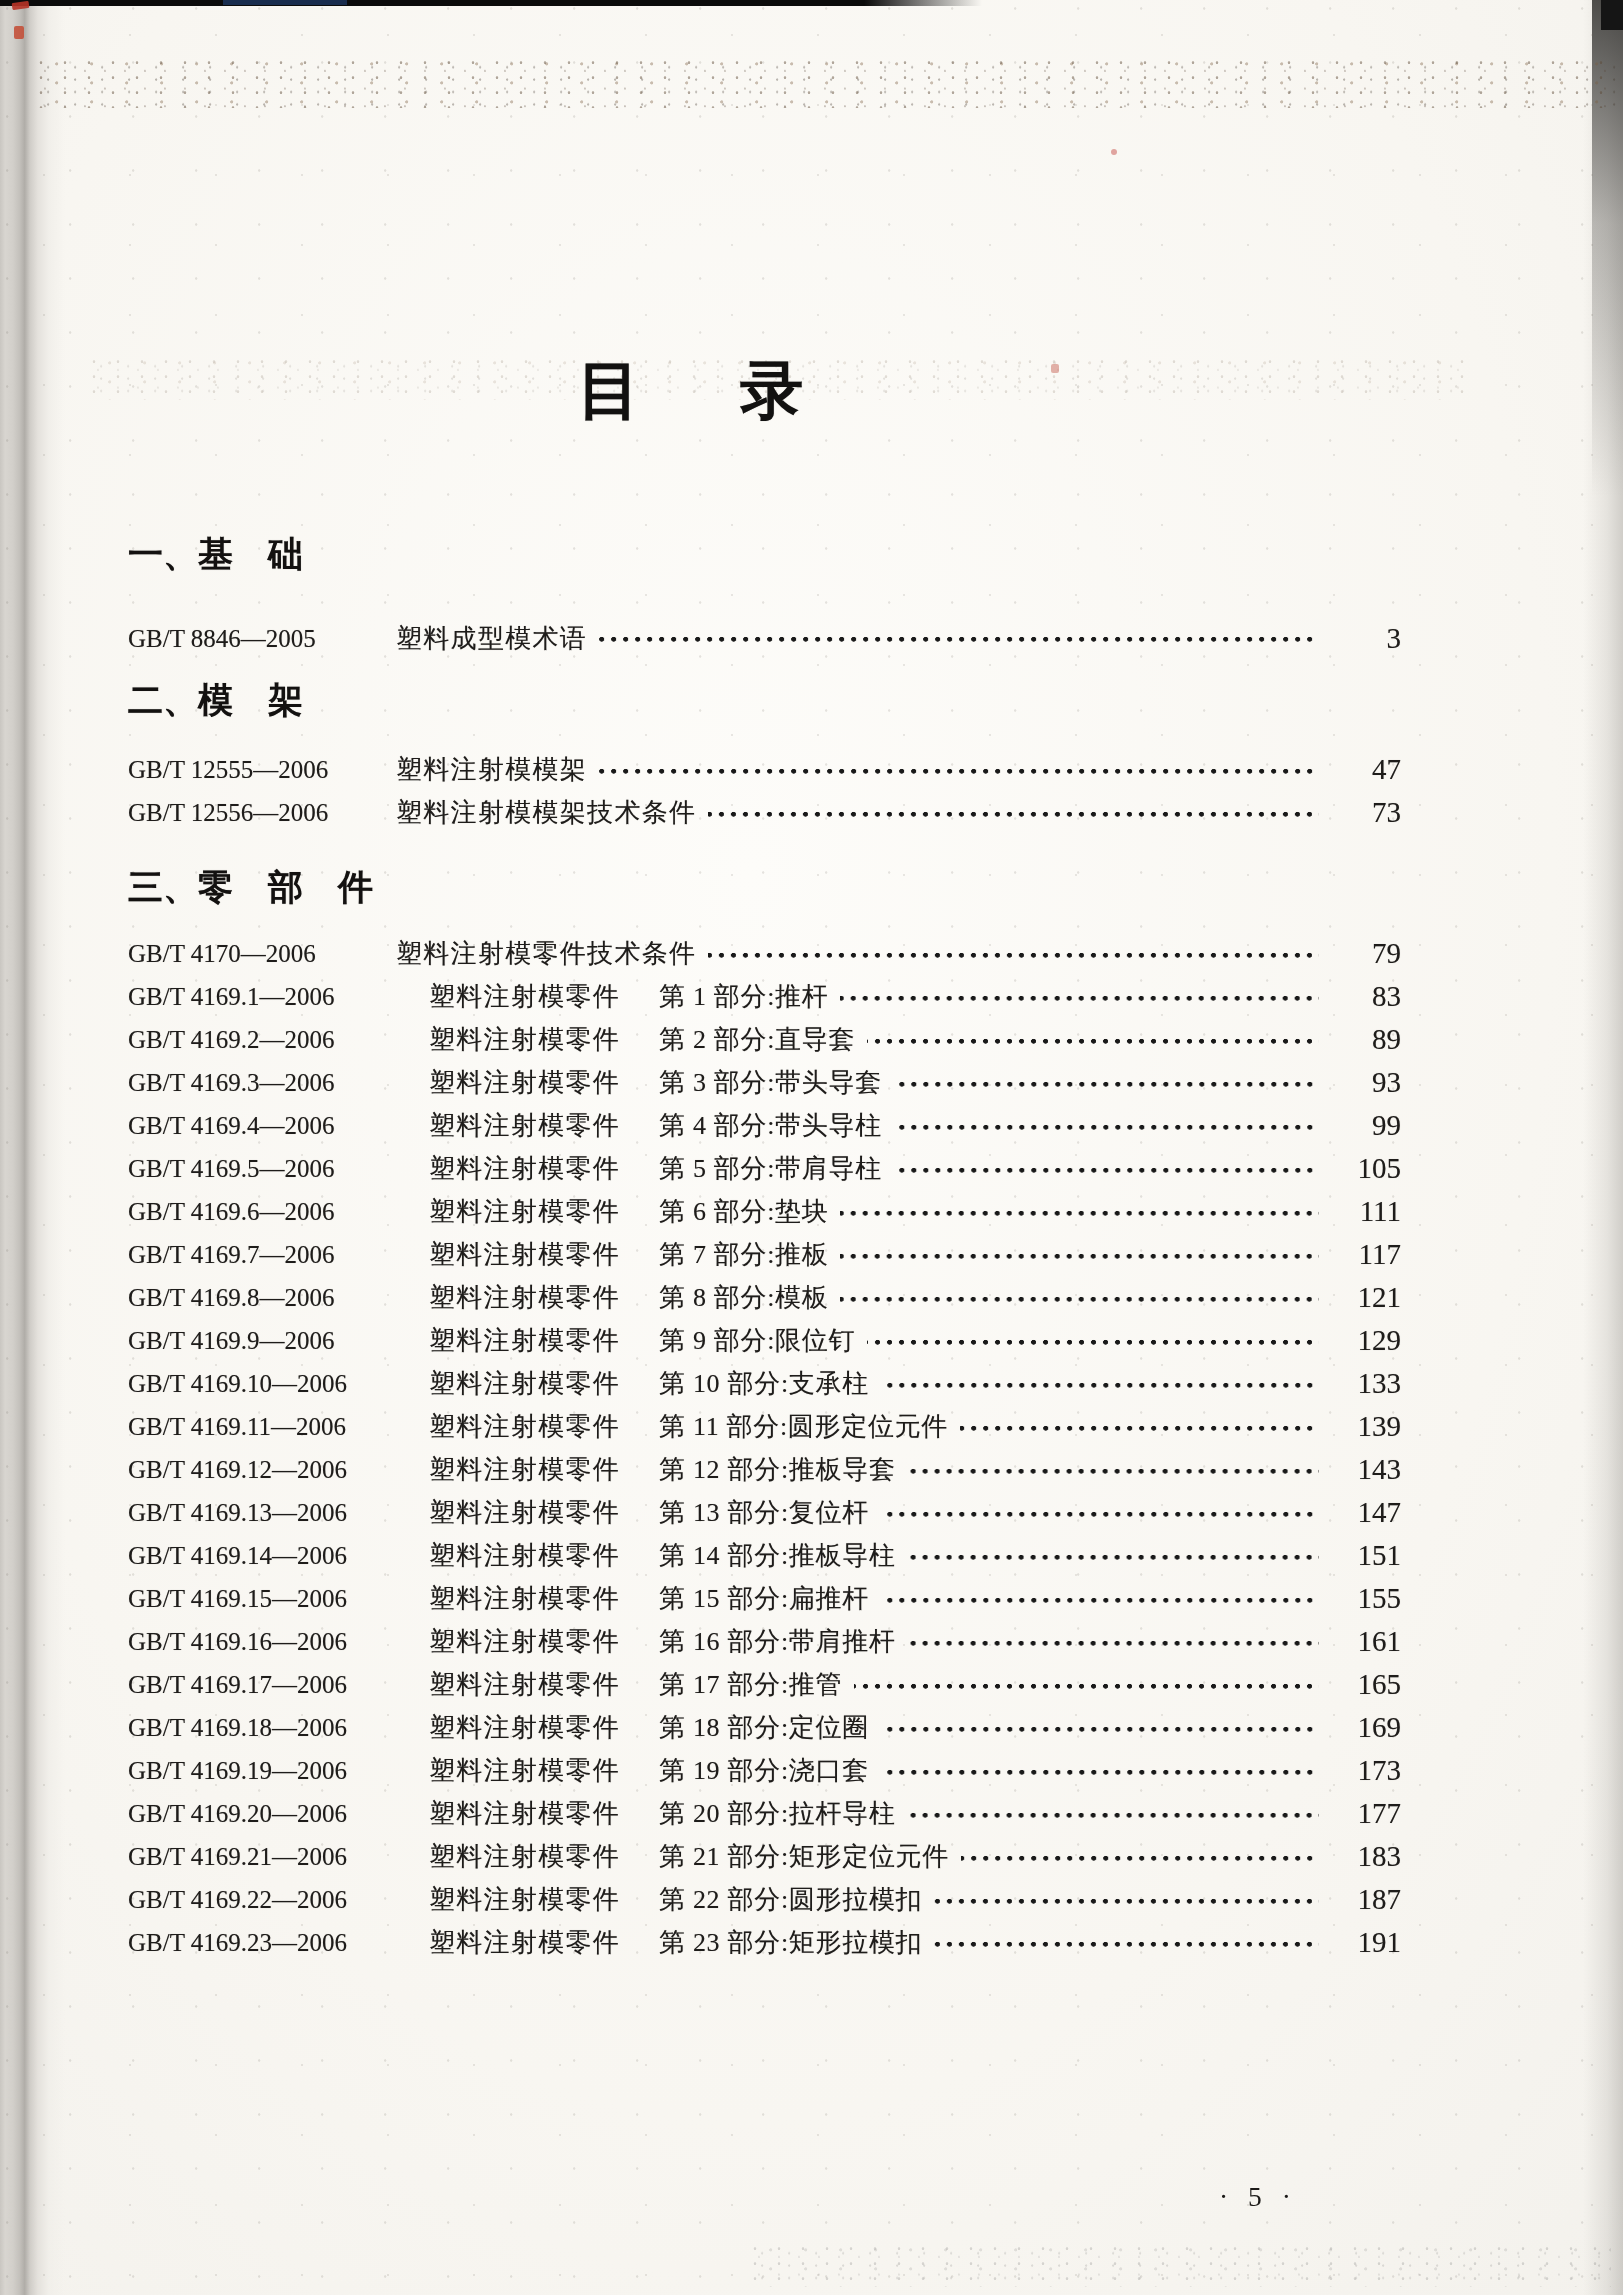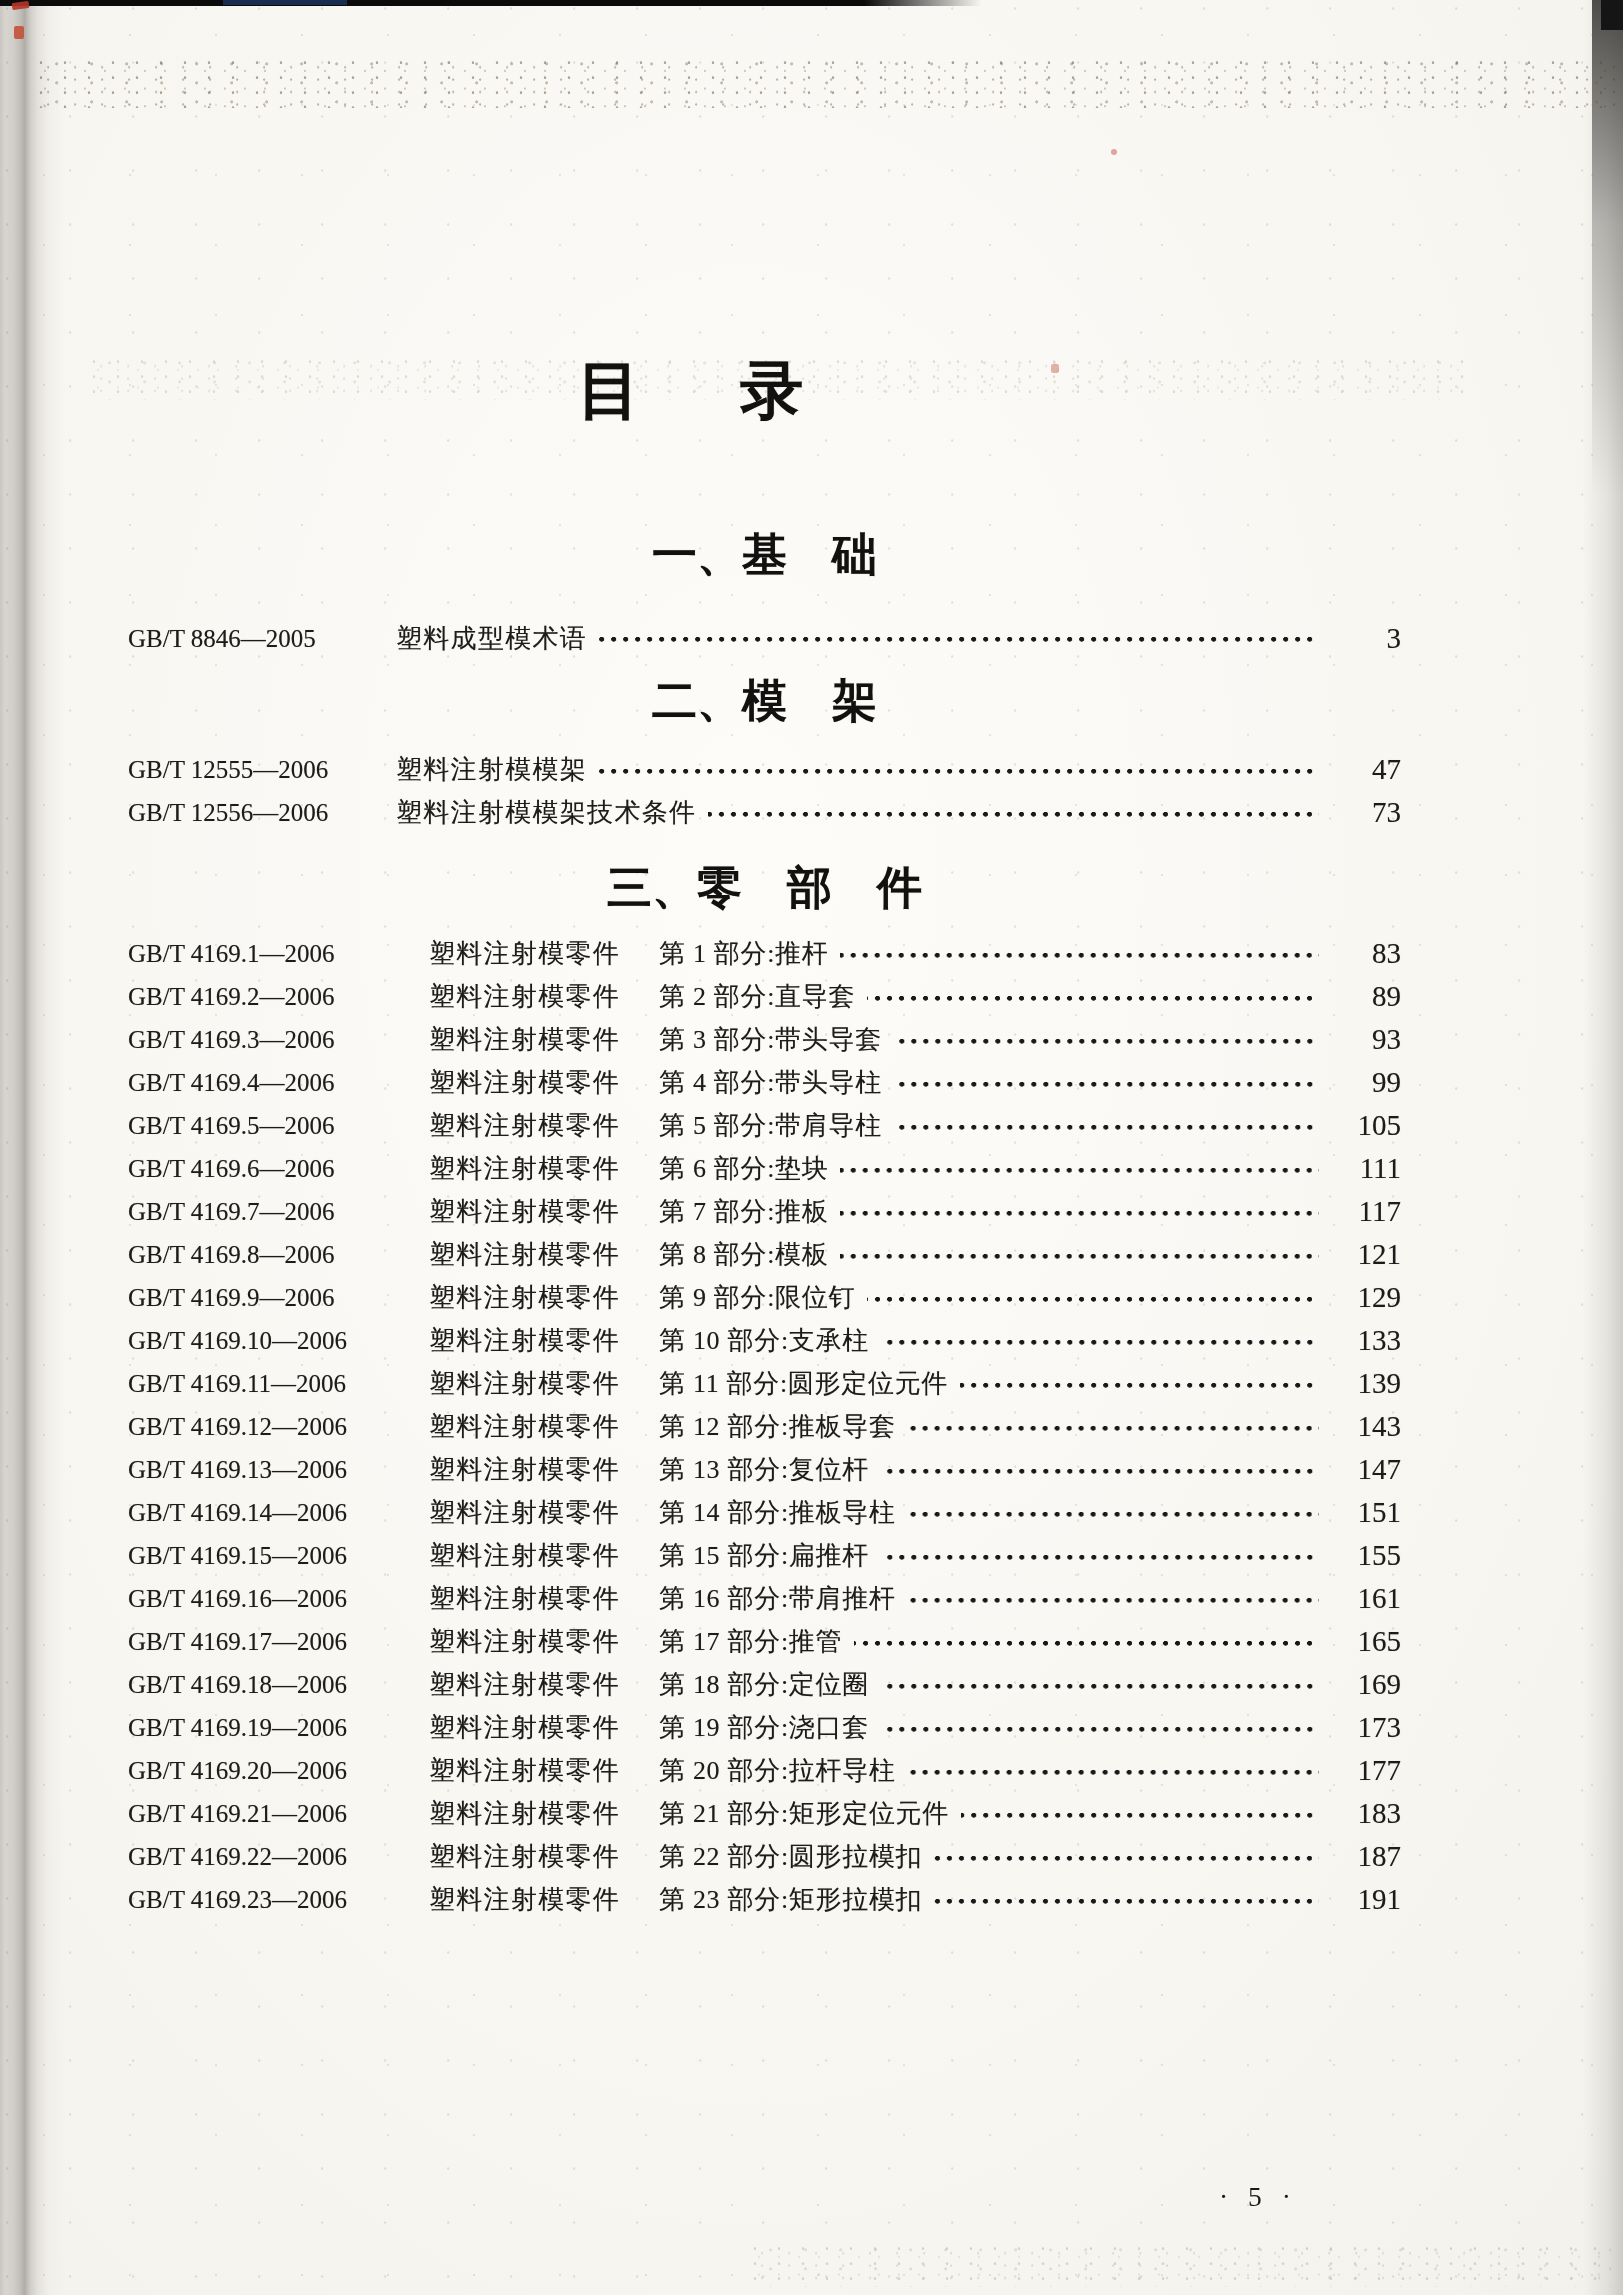--- a/index.html
+++ b/index.html
@@ -47,7 +47,7 @@
   .doc-title{margin-top:359px;height:65px;line-height:65px;text-align:center;
     font-size:63px;font-weight:bold;letter-spacing:18.3px;position:relative;left:-65px;
     color:#121110;text-shadow:0 0 0.7px rgba(20,18,16,.55);}
-  .sec-heading{text-align:center;font-size:45px;font-weight:bold;height:46px;line-height:46px;
+  .sec-heading{font-size:35px;font-weight:bold;height:46px;line-height:46px;
     color:#131110;text-shadow:0 0 0.7px rgba(20,18,16,.5);}
   .sh-1{margin-top:108px;}
   .sh-2{margin-top:18.3px;}

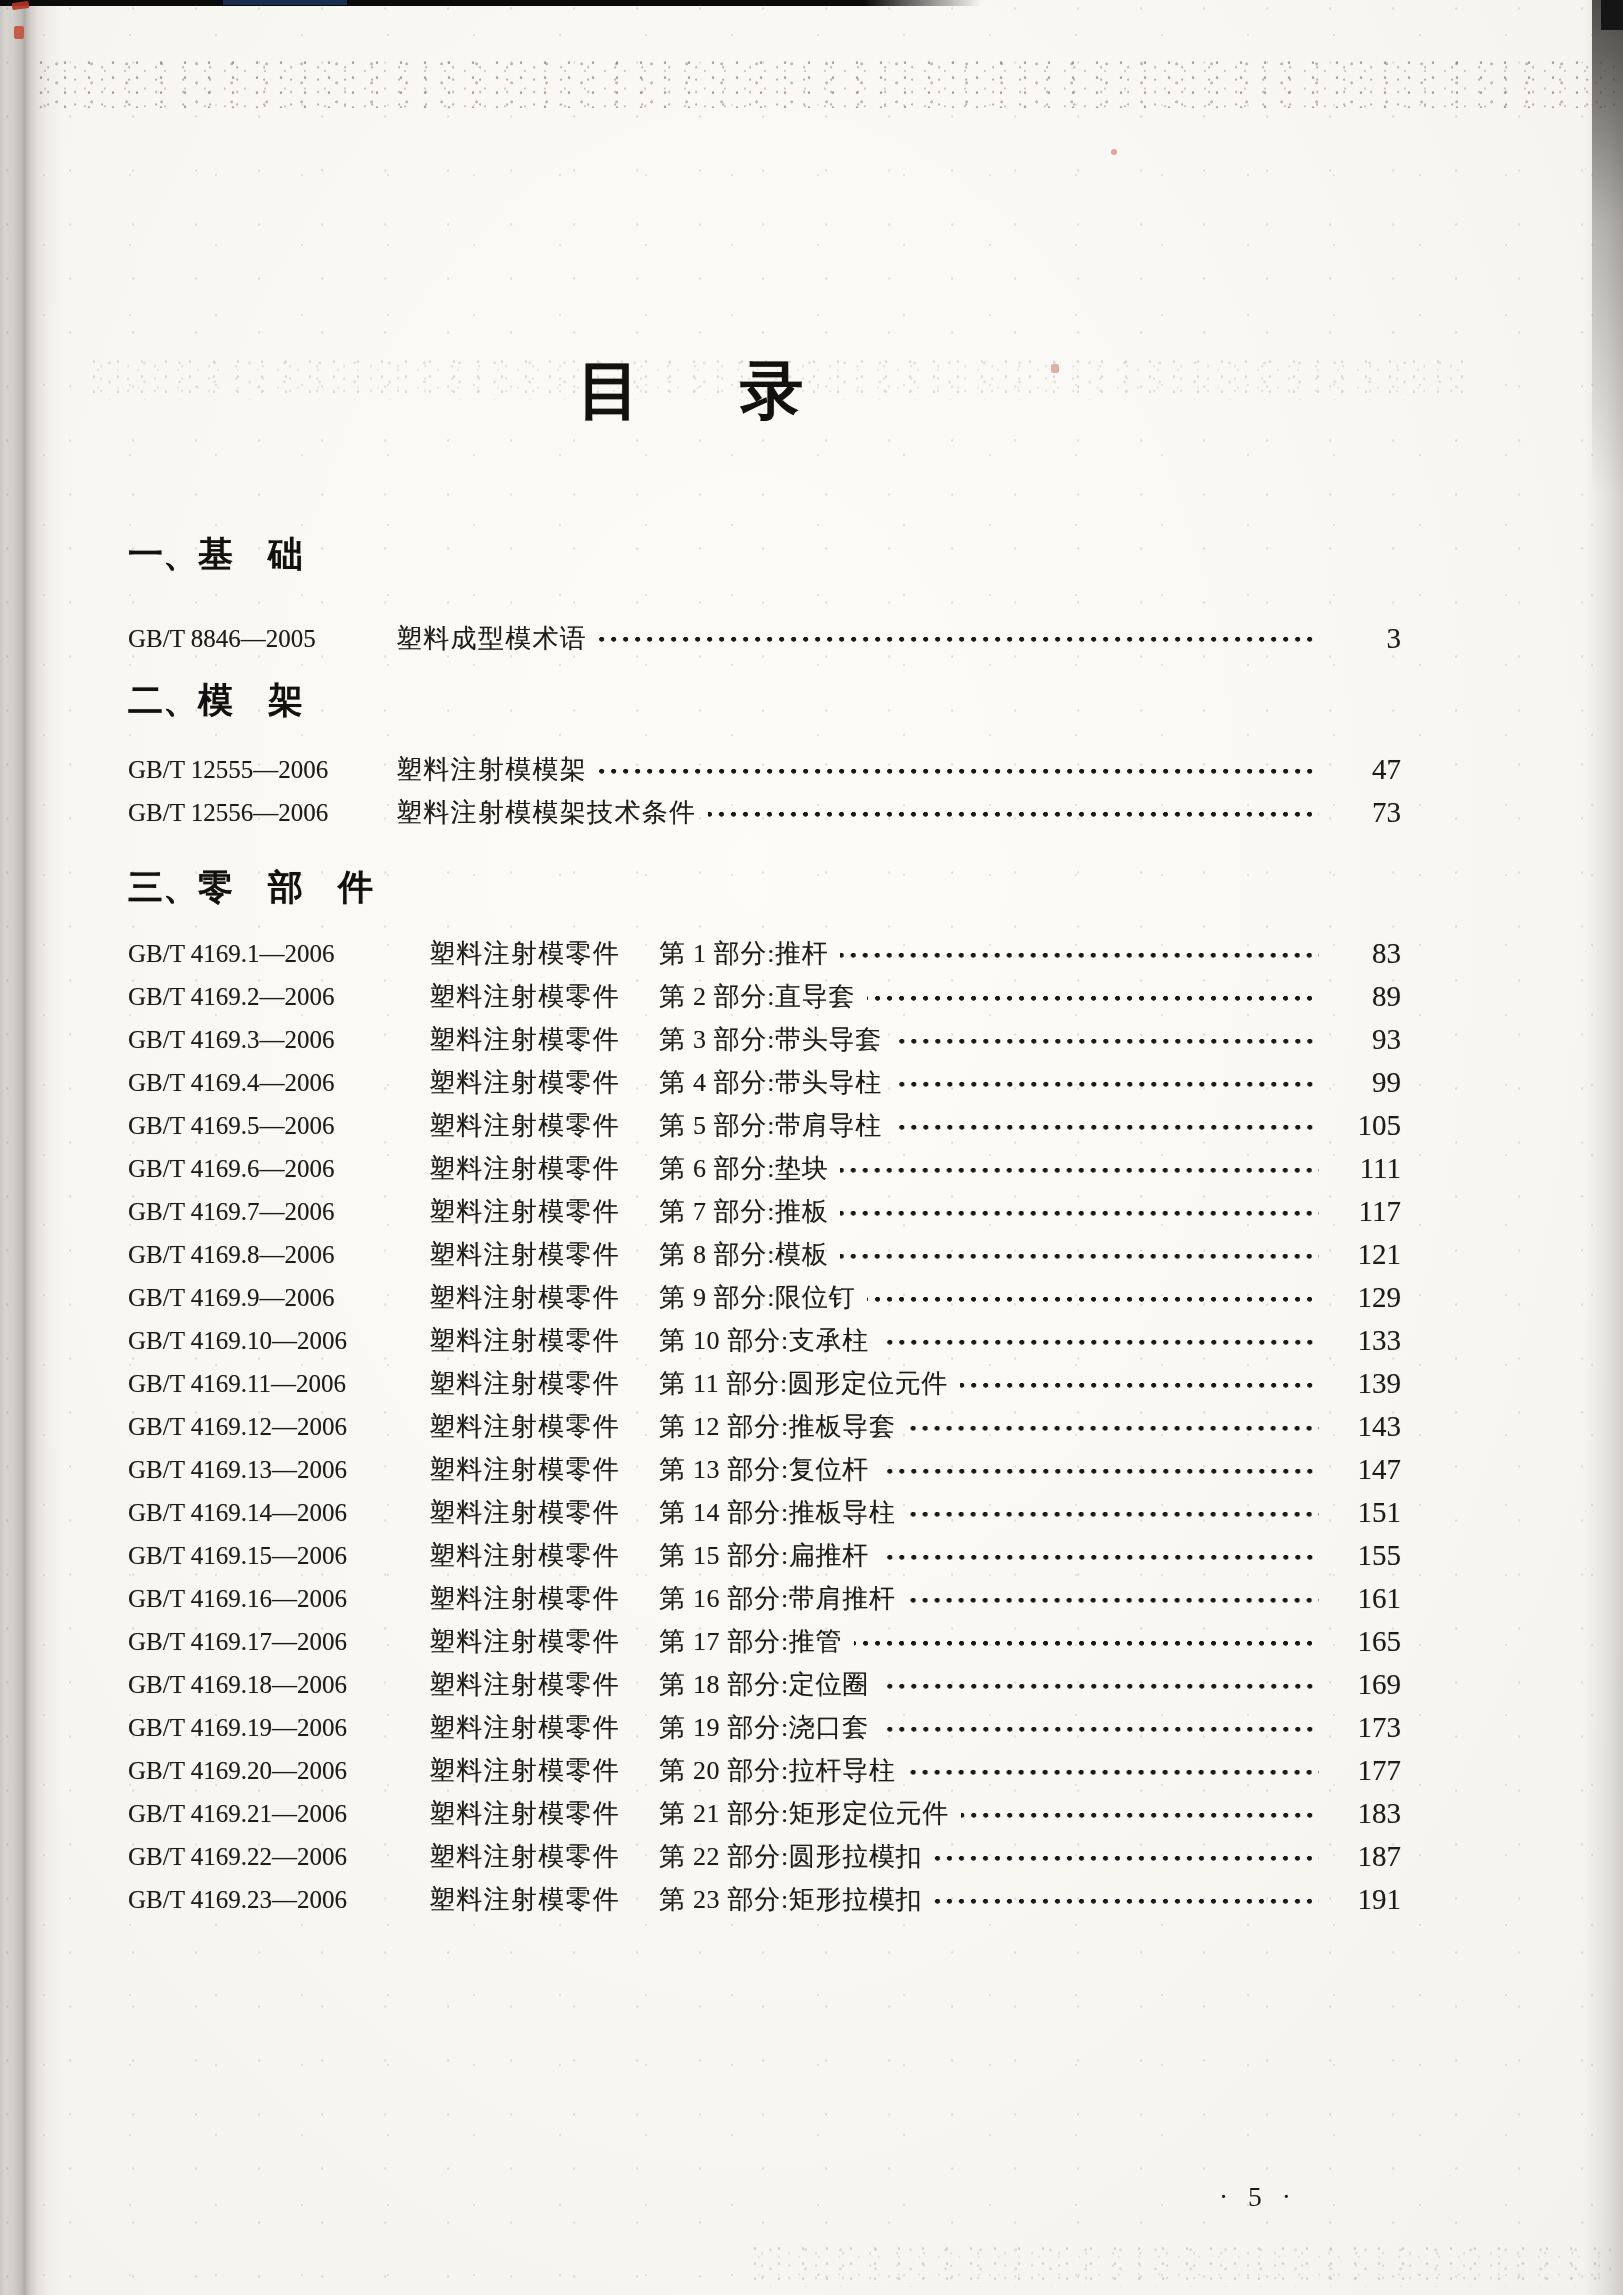--- a/index.html
+++ b/index.html
@@ -122,6 +122,12 @@
 
     <div class="sec-heading sh-3">三、零　部　件</div>
     <div class="rows-3">
+      <div class="row">
+        <span class="std">GB/T 4170—2006</span>
+        <span class="name">塑料注射模零件技术条件</span>
+        <span class="dots"></span>
+        <span class="pageno">79</span>
+      </div>
       <div class="row parted">
         <span class="std">GB/T 4169.1—2006</span>
         <span class="name">塑料注射模零件</span>

